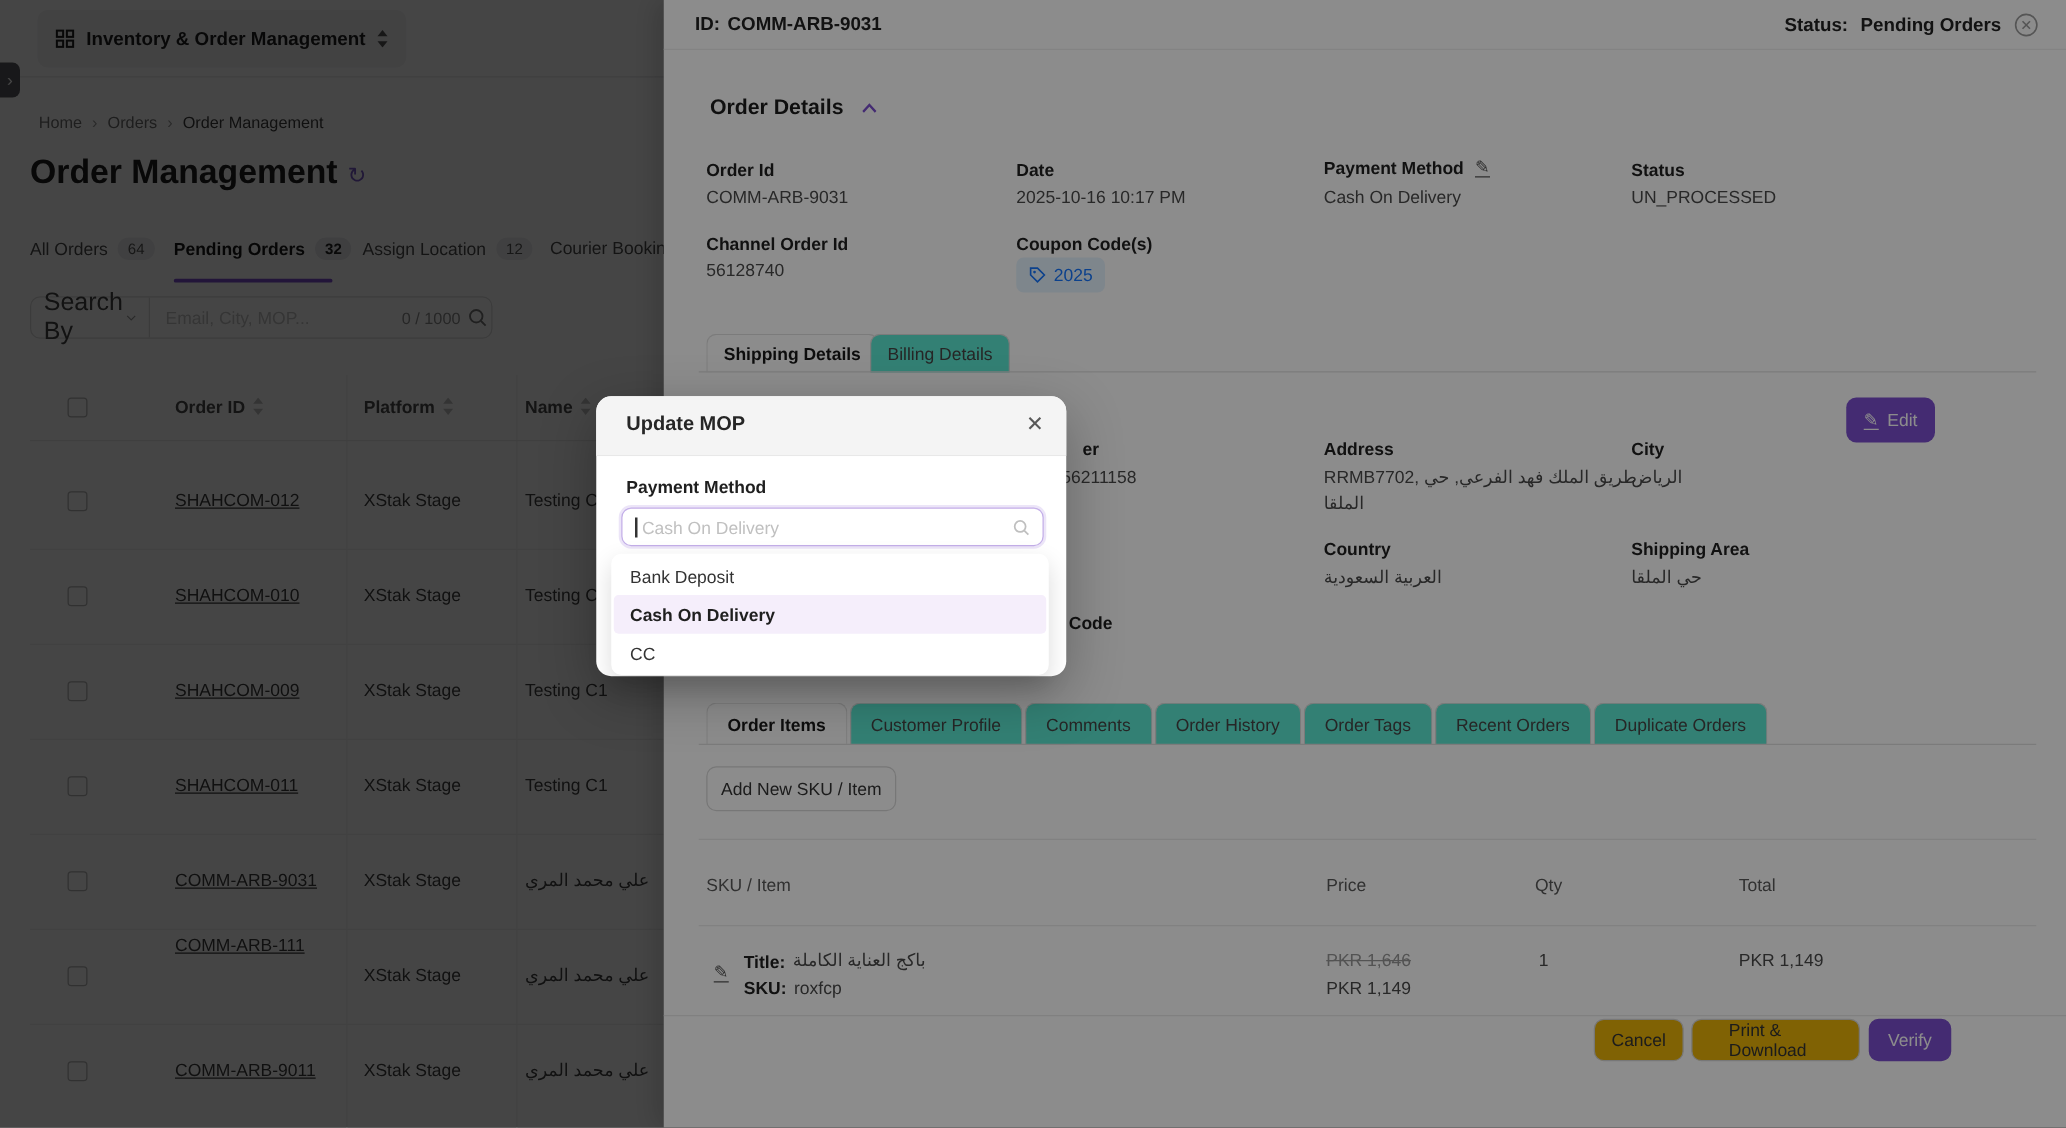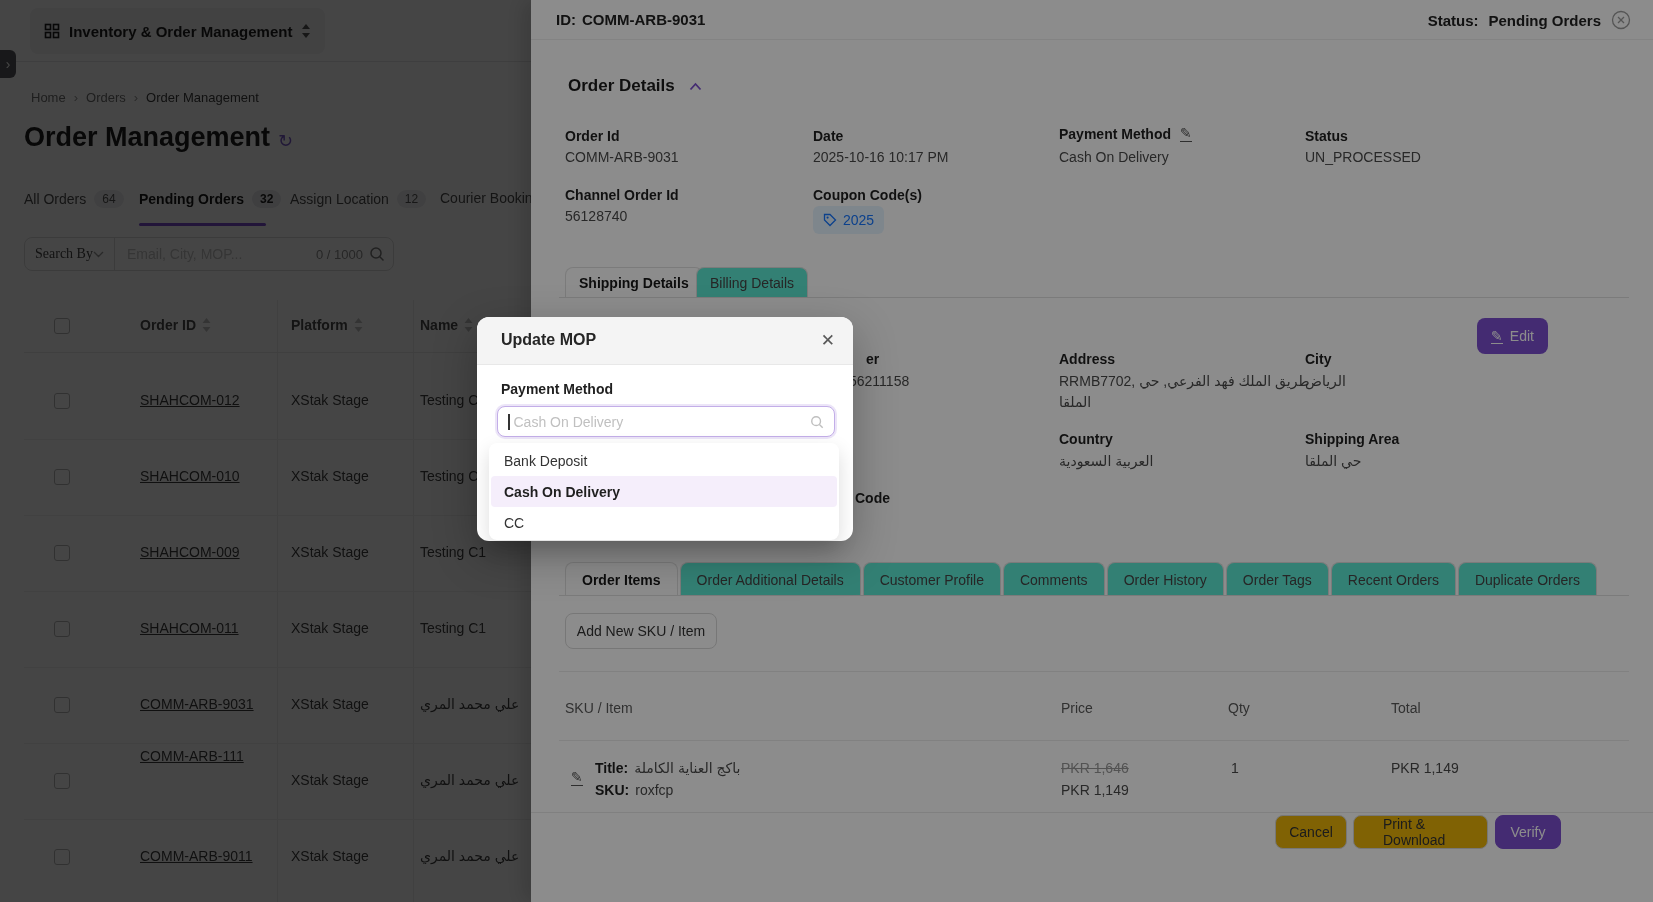--- a/index.html
+++ b/index.html
@@ -26,7 +26,7 @@
   .inkbar{left:139px;top:223px;width:127px;height:3px;background:var(--accent);border-radius:2px;}
   .search-wrap{left:24px;top:237px;width:370px;height:34px;border:1px solid #d9d9d9;border-radius:8px;background:#fff;}
   .search-by{width:127px;height:100%;padding:0 10px;border-right:1px solid #d9d9d9;justify-content:space-between;cursor:pointer;}
-  .search-by span{font-size:14px;color:#454545;font-family:Liberation Serif, serif;}
+  .search-by span{font-size:20px;color:#454545;}
   .search-input{flex:1;height:100%;padding:0 8px 0 10px;gap:6px;}
   .search-input input{border:0;outline:0;flex:1;font-size:14px;color:#333;background:transparent;min-width:0;}
   .search-input input::placeholder{color:#c2c2c2;}

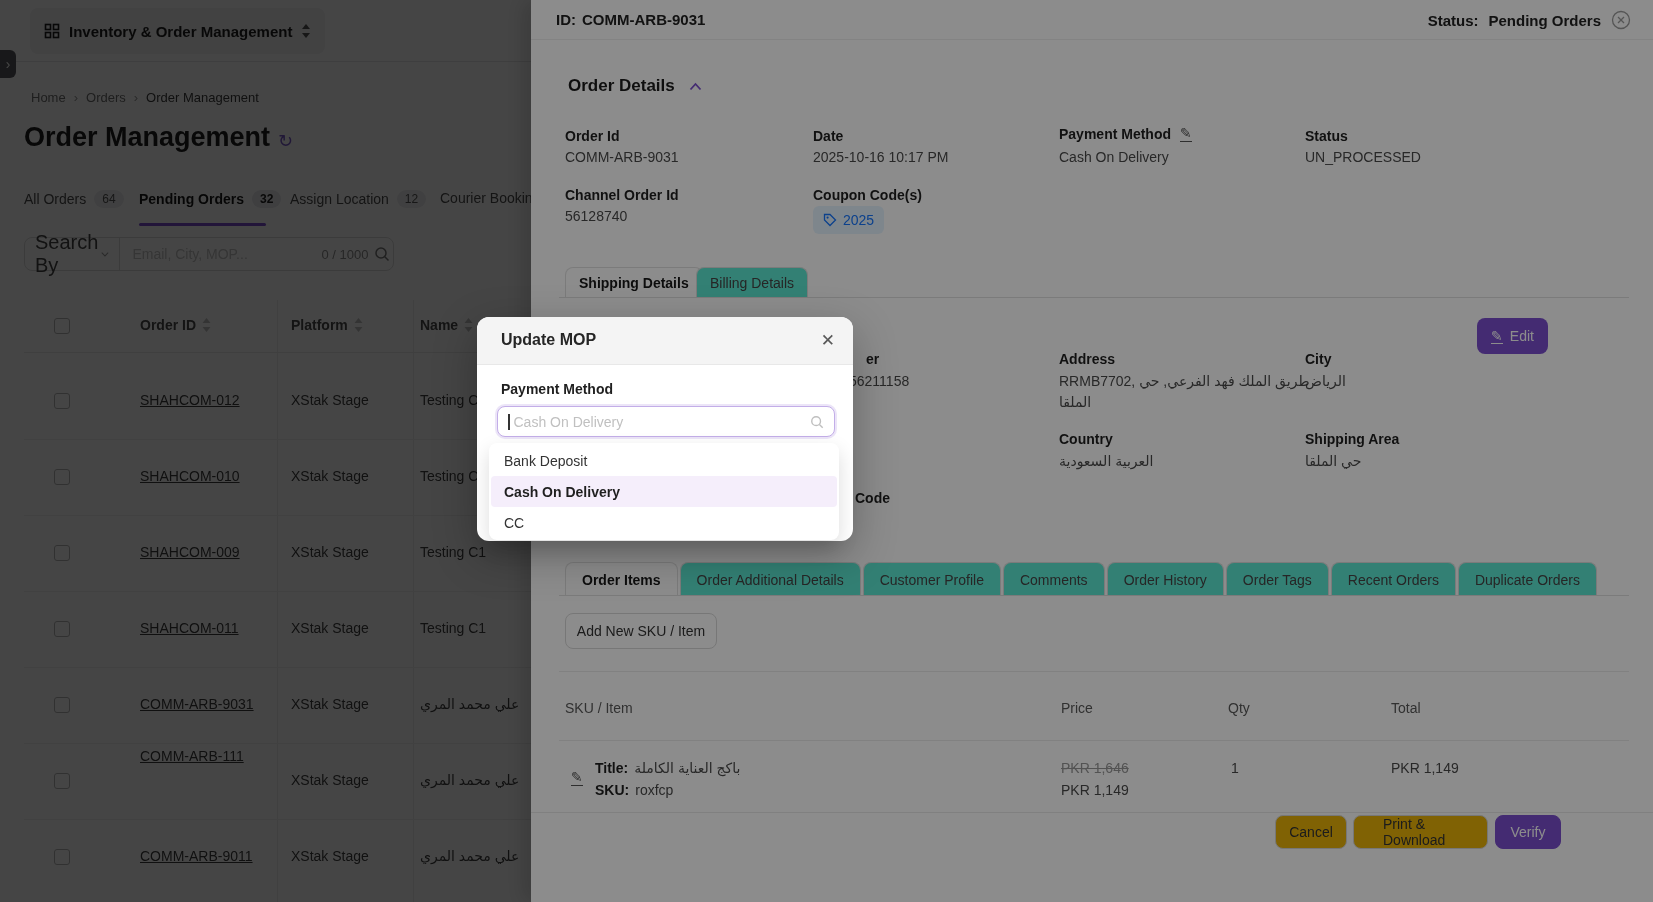--- a/index.html
+++ b/index.html
@@ -313,7 +313,6 @@
 
     <div class="abs dtab-row">
       <div class="card-tab dtab active">Order Items</div>
-      <div class="card-tab dtab">Order Additional Details</div>
       <div class="card-tab dtab">Customer Profile</div>
       <div class="card-tab dtab">Comments</div>
       <div class="card-tab dtab">Order History</div>

